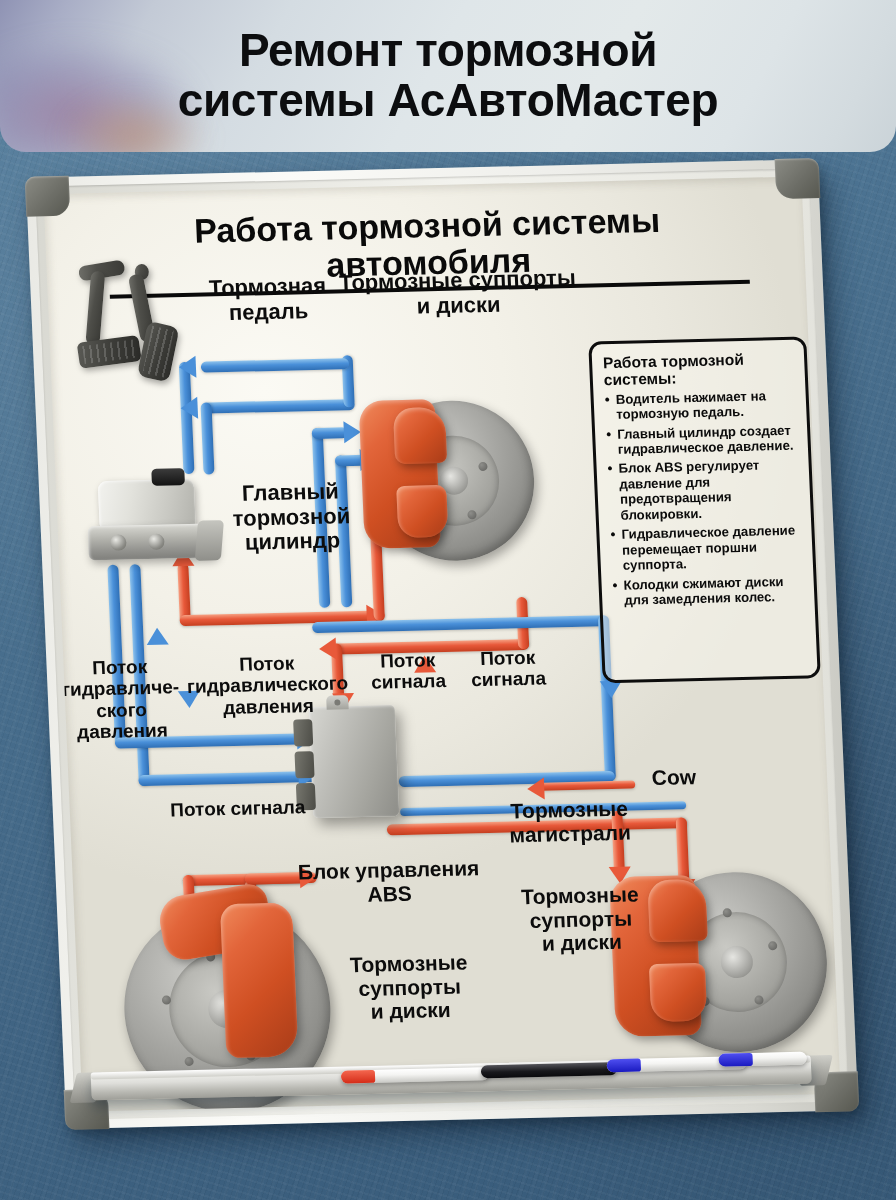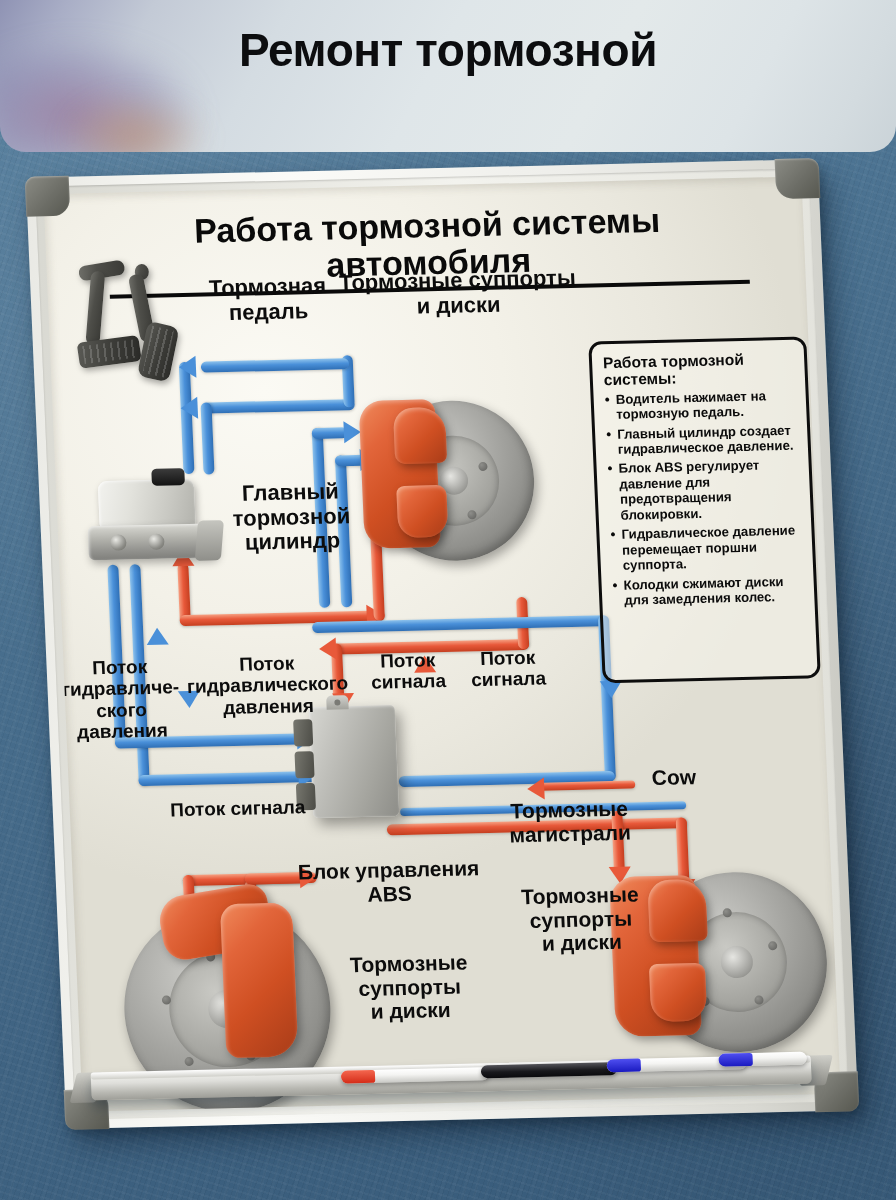--- a/index.html
+++ b/index.html
@@ -435,6 +435,7 @@
 <div id="header">
   <h1>
     <span>Ремонт тормозной</span>
+    <span>системы АсАвтоМастер</span>
   </h1>
 </div>
 

